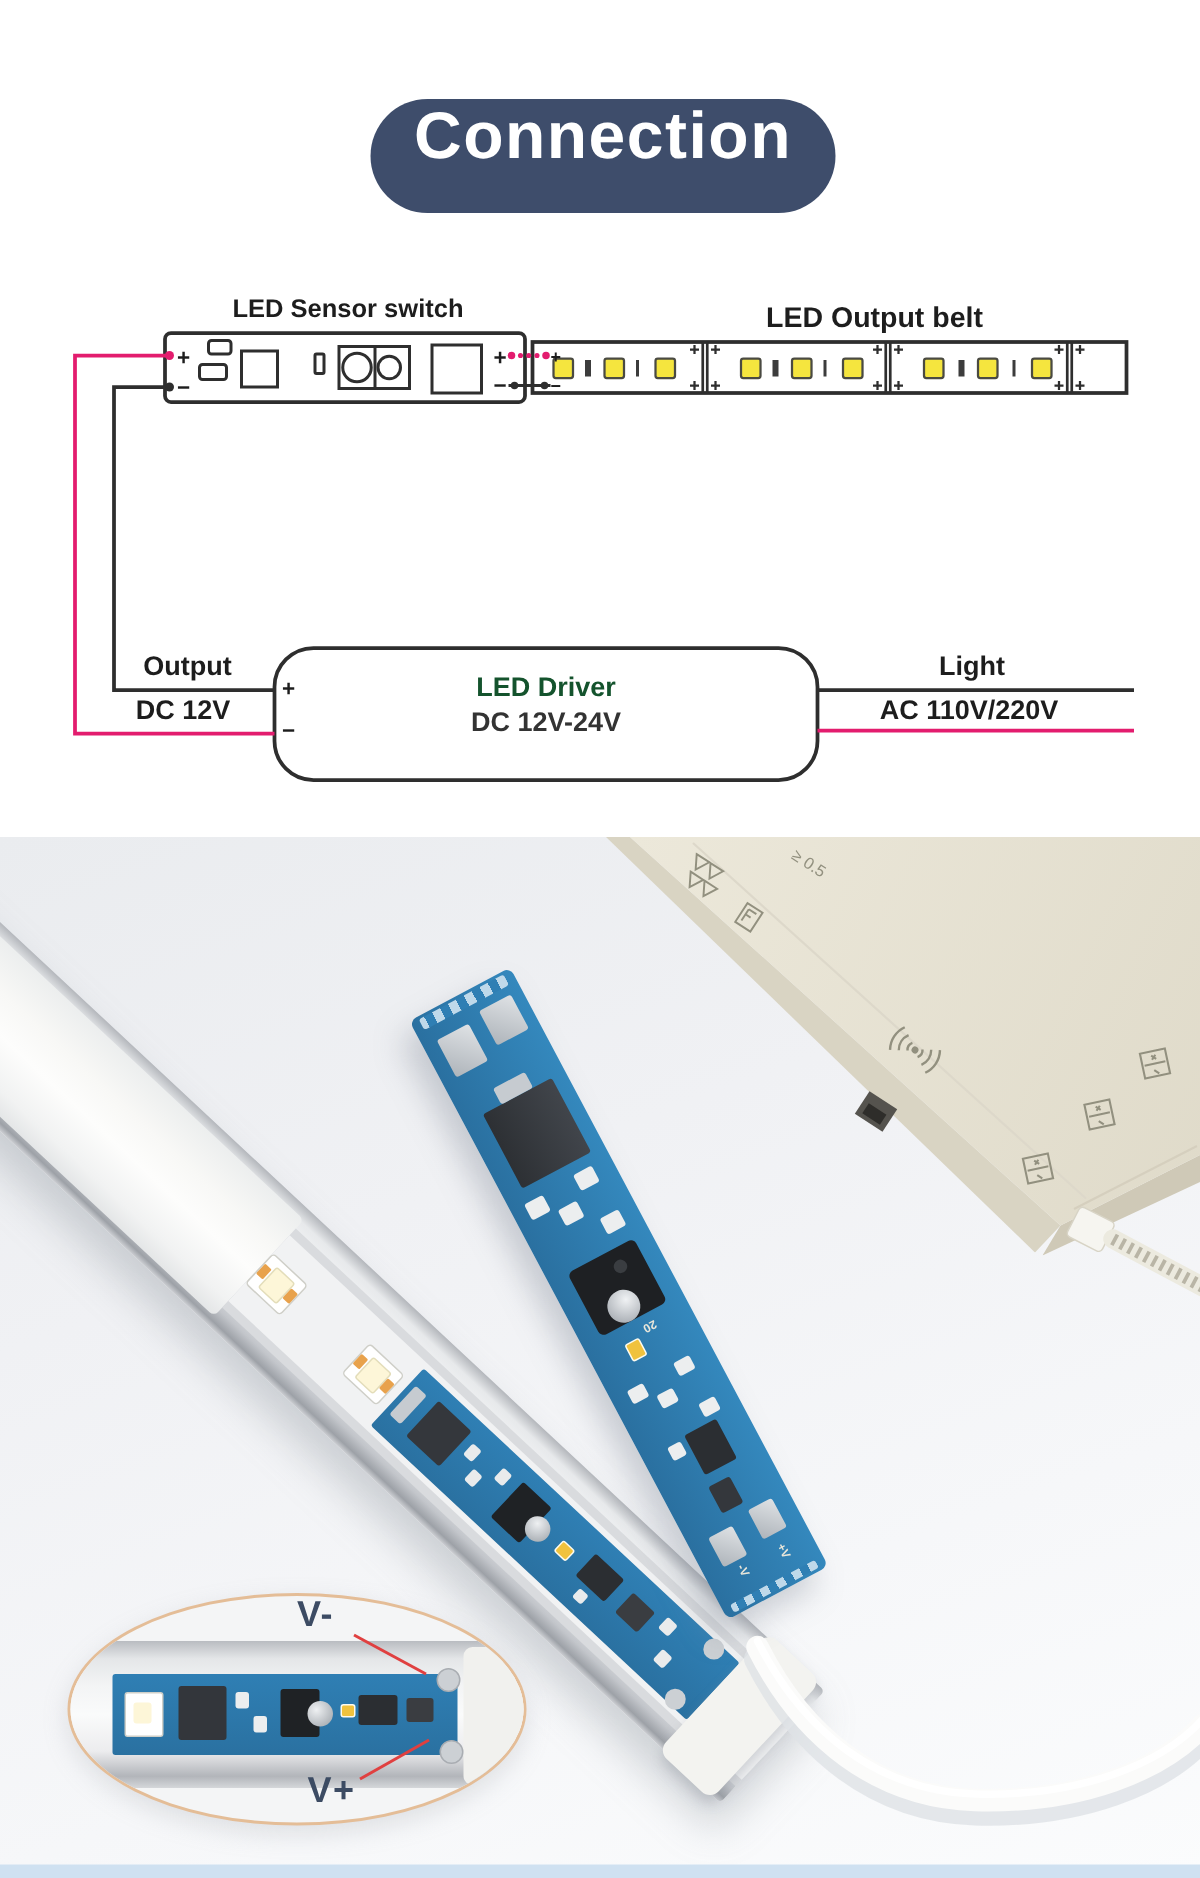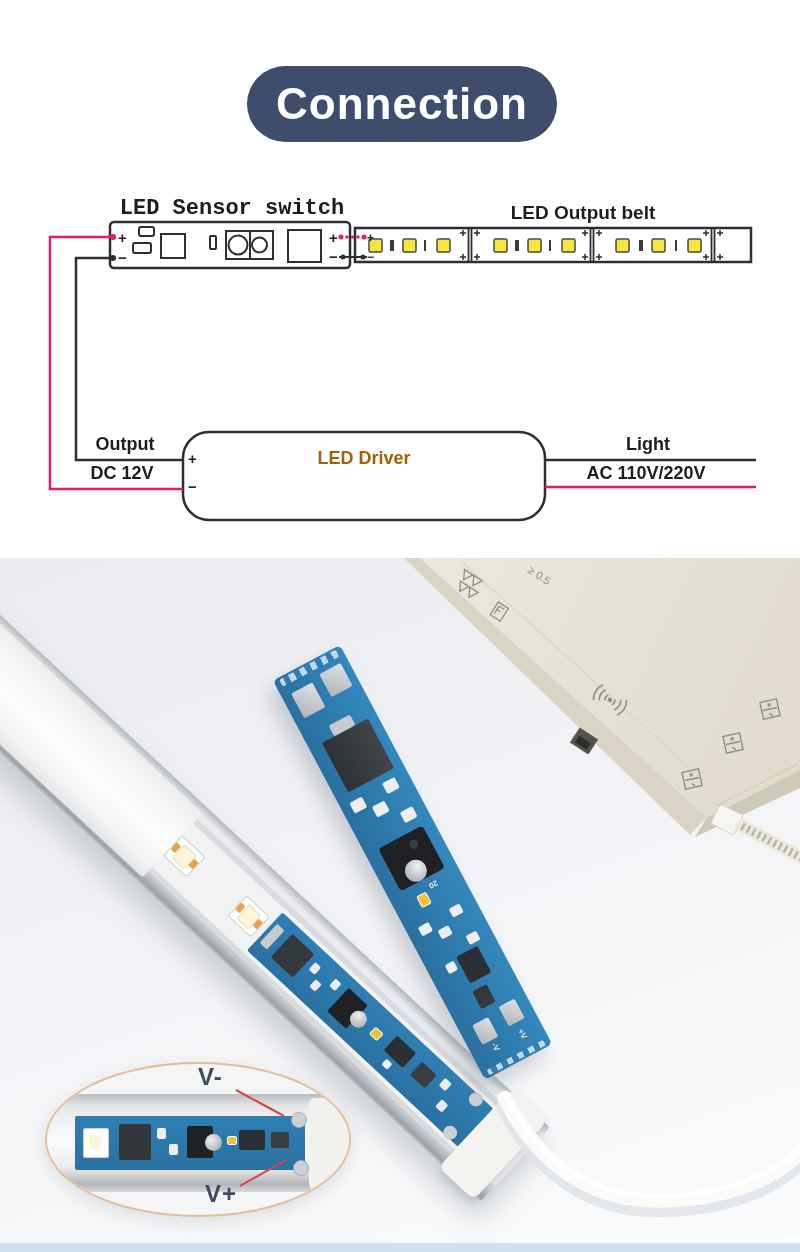--- a/index.html
+++ b/index.html
@@ -9,7 +9,7 @@
 
   
   .title-pill{left:247px;top:66px;width:310px;height:76px;border-radius:40px;
-    background:#3e4d6b;display:flex;align-items:center;justify-content:center;}
+    background:#3e4d6b;display:flex;justify-content:center;}
   .title-pill span{color:#ffffff;font-size:44px;font-weight:700;letter-spacing:1px;}
 
   

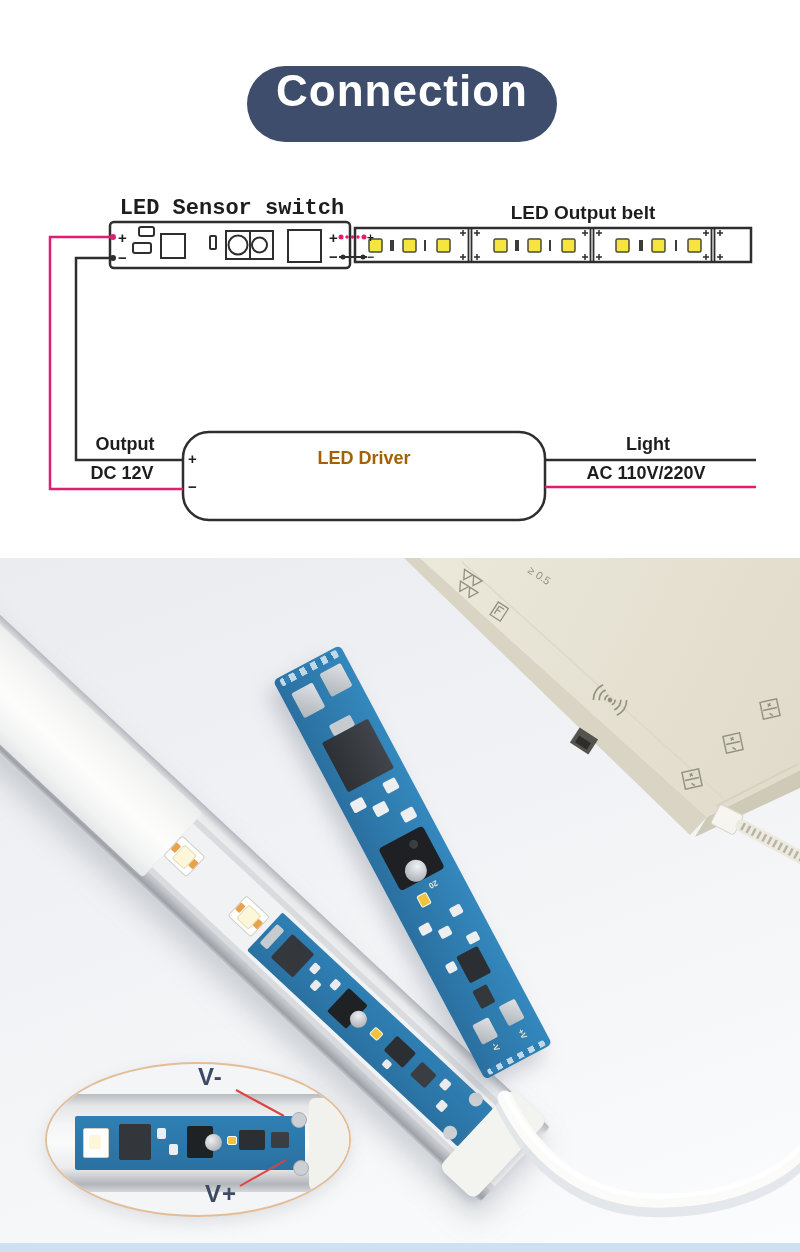--- a/index.html
+++ b/index.html
@@ -14,7 +14,7 @@
 
   
   .dlabel{color:#1d1d1d;font-weight:700;text-align:center;}
-  .lbl-sensor{left:108px;top:196px;width:248px;font-size:22px;font-family:Liberation Mono, monospace;}
+  .lbl-sensor{left:108px;top:196px;width:248px;font-size:17px;}
   .lbl-belt{left:478px;top:202px;width:210px;font-size:19px;}
   .lbl-out-t{left:70px;top:434px;width:110px;font-size:18px;}
   .lbl-out-v{left:62px;top:463px;width:120px;font-size:18px;}

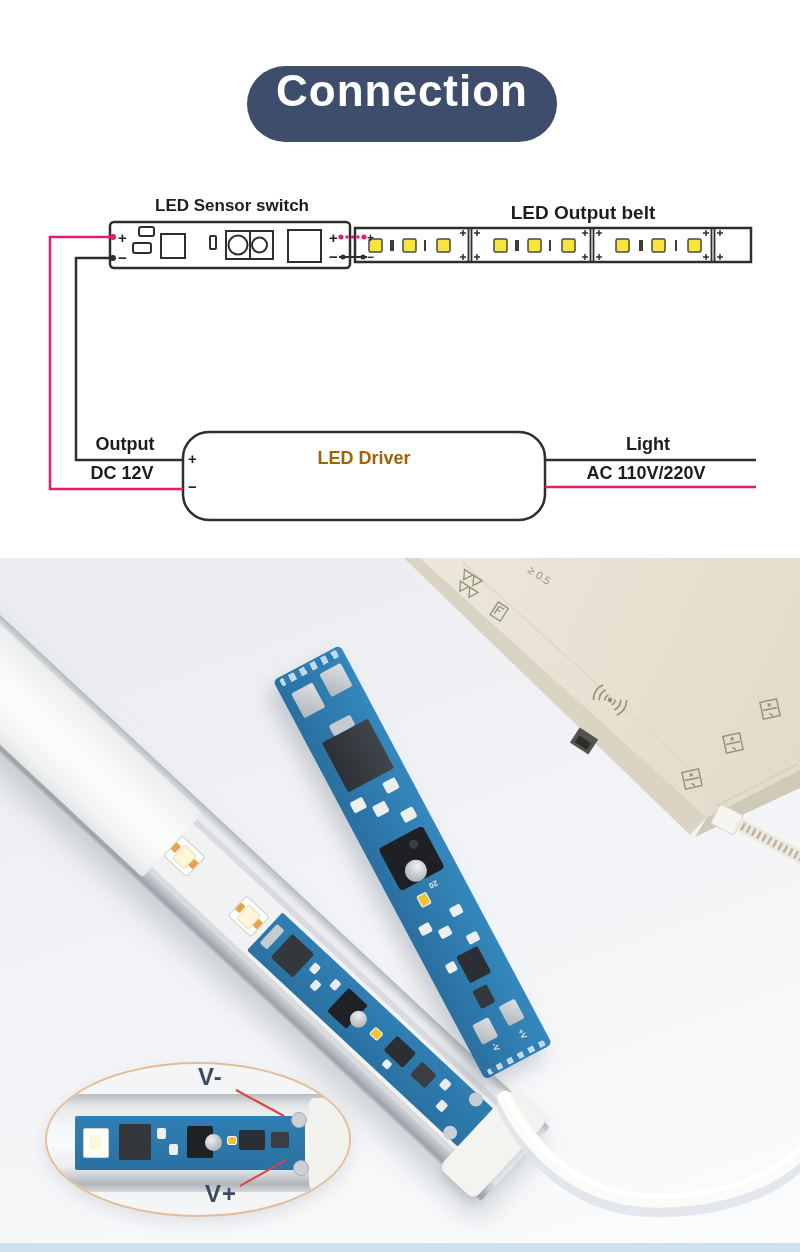--- a/index.html
+++ b/index.html
@@ -20,7 +20,7 @@
   .lbl-out-v{left:62px;top:463px;width:120px;font-size:18px;}
   .lbl-in-t{left:592px;top:434px;width:112px;font-size:18px;}
   .lbl-in-v{left:556px;top:463px;width:180px;font-size:18px;}
-  .lbl-drv1{left:214px;top:448px;width:300px;font-size:18px;color:#a16207;}
+  .lbl-drv1{left:214px;top:448px;width:300px;font-size:18px;color:#14532d;}
   .lbl-drv2{left:214px;top:471px;width:300px;font-size:18px;color:#333;}
 
   

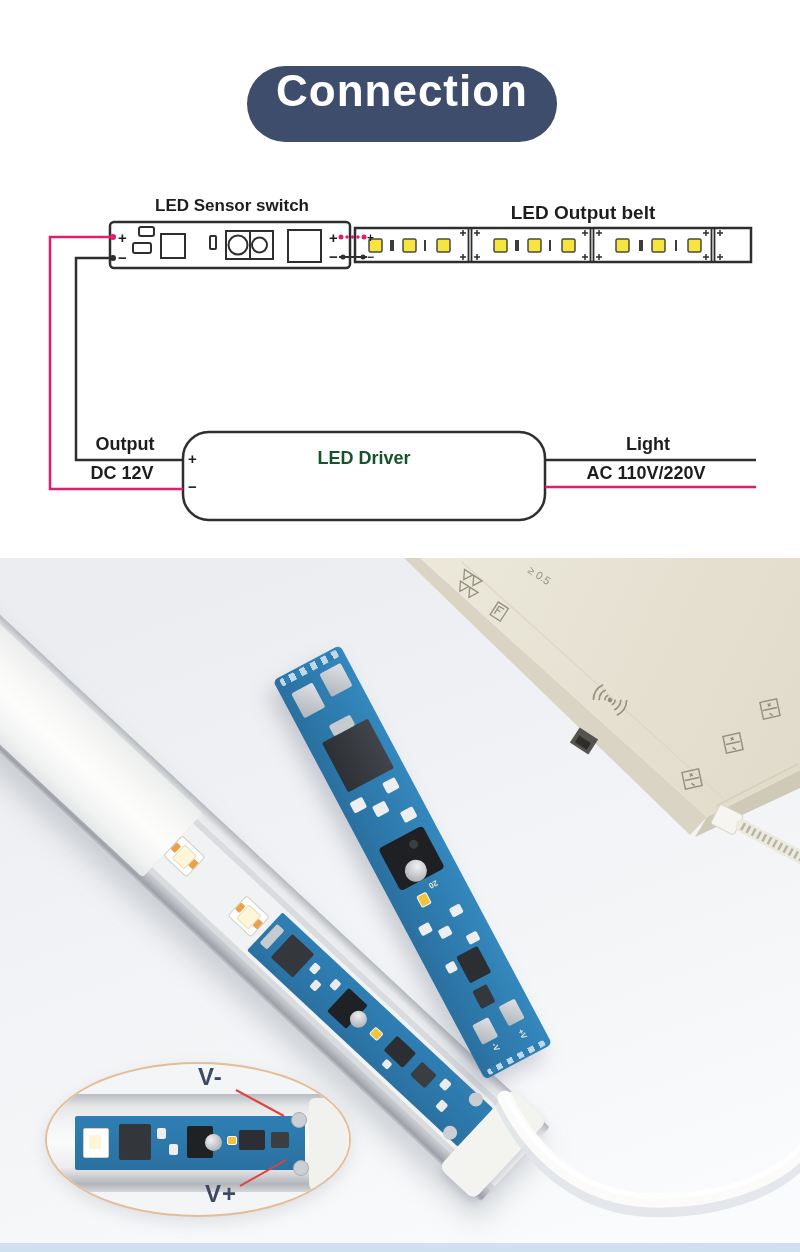--- a/index.html
+++ b/index.html
@@ -331,6 +331,7 @@
   <div class="abs dlabel lbl-in-t">Light</div>
   <div class="abs dlabel lbl-in-v">AC 110V/220V</div>
   <div class="abs dlabel lbl-drv1">LED Driver</div>
+  <div class="abs dlabel lbl-drv2">DC 12V-24V</div>
 
   <div class="abs bottom-strip"></div>
 </div>

